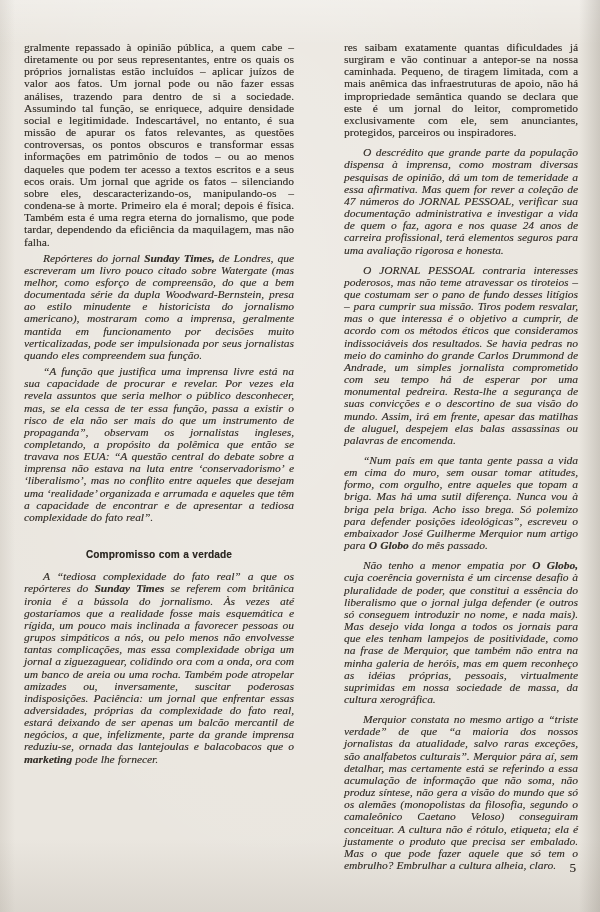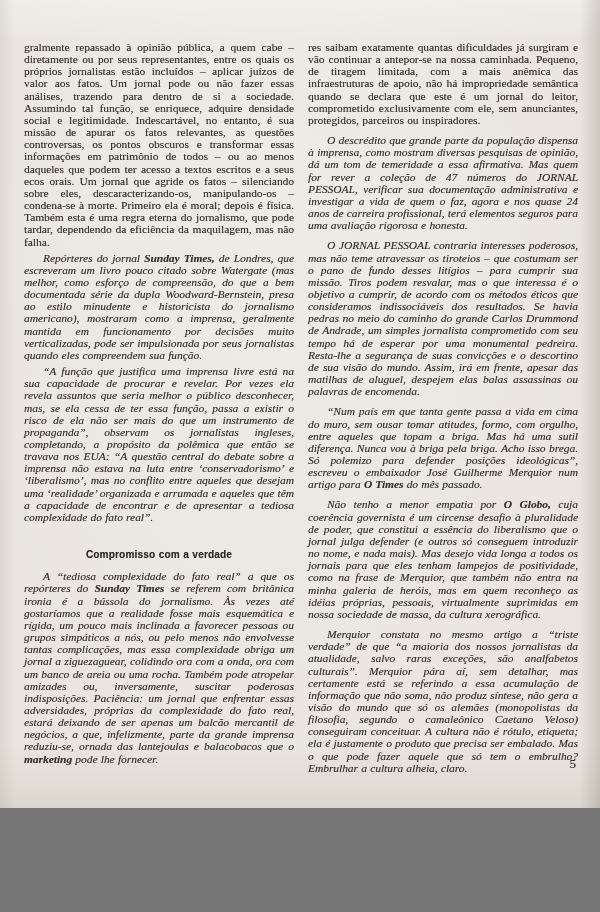--- a/index.html
+++ b/index.html
@@ -5,7 +5,7 @@
   html,body{margin:0;padding:0;background:#777;}
   .page{
     position:relative;
-    width:600px;height:808px;
+    width:600px;height:912px;
     margin:0 auto;
     overflow:hidden;
     background:

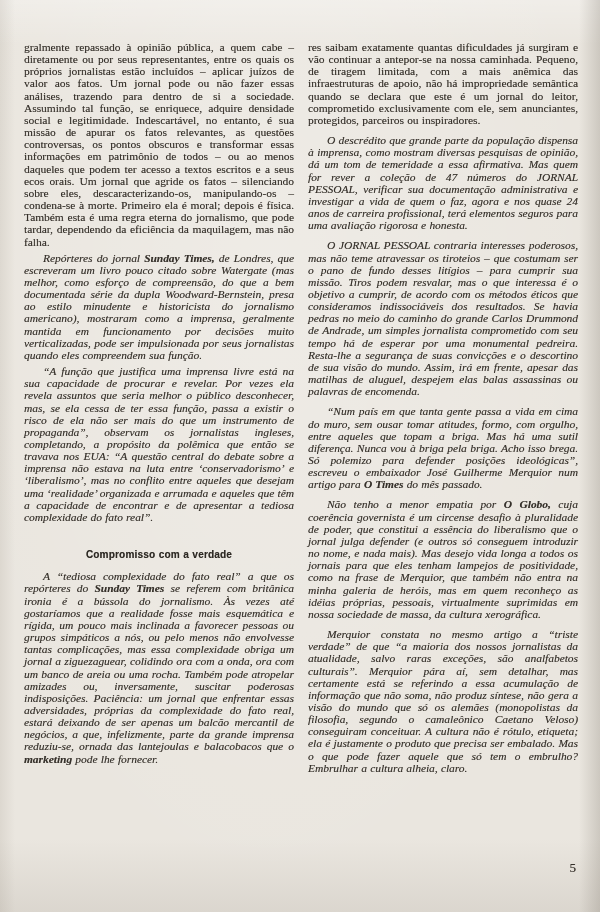--- a/index.html
+++ b/index.html
@@ -33,7 +33,7 @@
   }
   .col p{margin:0;}
   .col--left p{margin-bottom:4px;}
-  .col--right p{margin-bottom:8px;}
+  .col--right p{margin-bottom:8px;margin-left:36px;}
   .col p.indent{text-indent:19px;font-style:italic;}
   .col b{font-weight:bold;}
   .col-heading{

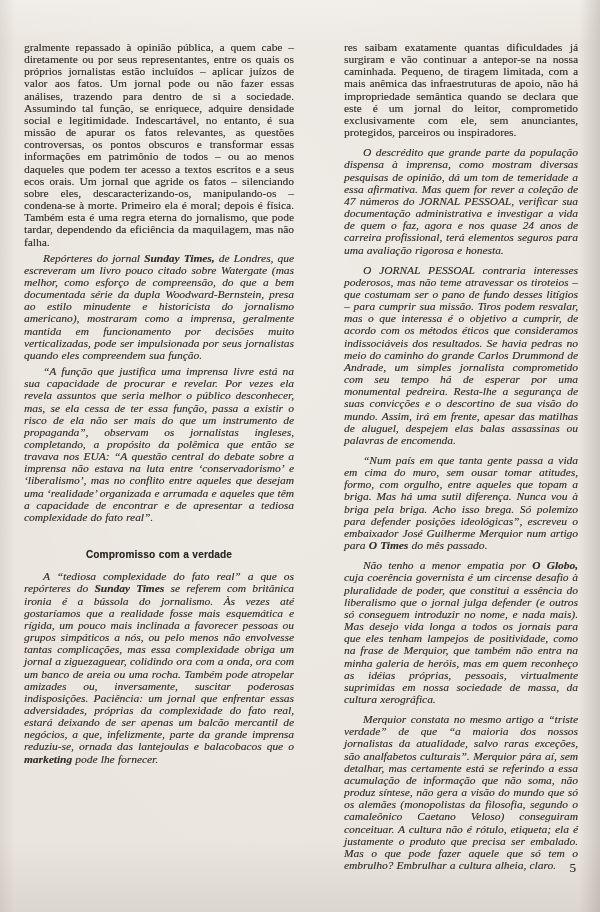--- a/index.html
+++ b/index.html
@@ -70,7 +70,7 @@
         <p class="">res saibam exatamente quantas dificuldades já surgiram e vão continuar a antepor-se na nossa caminhada. Pequeno, de tiragem limitada, com a mais anêmica das infraestruturas de apoio, não há impropriedade semântica quando se declara que este é um jornal do leitor, comprometido exclusivamente com ele, sem anunciantes, protegidos, parceiros ou inspiradores.</p>
         <p class="indent">O descrédito que grande parte da população dispensa à imprensa, como mostram diversas pesquisas de opinião, dá um tom de temeridade a essa afirmativa. Mas quem for rever a coleção de 47 números do JORNAL PESSOAL, verificar sua documentação administrativa e investigar a vida de quem o faz, agora e nos quase 24 anos de carreira profissional, terá elementos seguros para uma avaliação rigorosa e honesta.</p>
         <p class="indent">O JORNAL PESSOAL contraria interesses poderosos, mas não teme atravessar os tiroteios – que costumam ser o pano de fundo desses litígios – para cumprir sua missão. Tiros podem resvalar, mas o que interessa é o objetivo a cumprir, de acordo com os métodos éticos que consideramos indissociáveis dos resultados. Se havia pedras no meio do caminho do grande Carlos Drummond de Andrade, um simples jornalista comprometido com seu tempo há de esperar por uma monumental pedreira. Resta-lhe a segurança de suas convicções e o descortino de sua visão do mundo. Assim, irá em frente, apesar das matilhas de aluguel, despejem elas balas assassinas ou palavras de encomenda.</p>
-        <p class="indent">“Num país em que tanta gente passa a vida em cima do muro, sem ousar tomar atitudes, formo, com orgulho, entre aqueles que topam a briga. Mas há uma sutil diferença. Nunca vou à briga pela briga. Acho isso brega. Só polemizo para defender posições ideológicas”, escreveu o embaixador José Guilherme Merquior num artigo para <b>O Times</b> do mês passado.</p>
+        <p class="indent">“Num país em que tanta gente passa a vida em cima do muro, sem ousar tomar atitudes, formo, com orgulho, entre aqueles que topam a briga. Mas há uma sutil diferença. Nunca vou à briga pela briga. Acho isso brega. Só polemizo para defender posições ideológicas”, escreveu o embaixador José Guilherme Merquior num artigo para <b>O Globo</b> do mês passado.</p>
         <p class="indent">Não tenho a menor empatia por <b>O Globo,</b> cuja coerência governista é um circense desafio à pluralidade de poder, que constitui a essência do liberalismo que o jornal julga defender (e outros só conseguem introduzir no nome, e nada mais). Mas desejo vida longa a todos os jornais para que eles tenham lampejos de positividade, como na frase de Merquior, que também não entra na minha galeria de heróis, mas em quem reconheço as idéias próprias, pessoais, virtualmente suprimidas em nossa sociedade de massa, da cultura xerográfica.</p>
         <p class="indent">Merquior constata no mesmo artigo a “triste verdade” de que “a maioria dos nossos jornalistas da atualidade, salvo raras exceções, são analfabetos culturais”. Merquior pára aí, sem detalhar, mas certamente está se referindo a essa acumulação de informação que não soma, não produz síntese, não gera a visão do mundo que só os alemães (monopolistas da filosofia, segundo o camaleônico Caetano Veloso) conseguiram conceituar. A cultura não é rótulo, etiqueta; ela é justamente o produto que precisa ser embalado. Mas o que pode fazer aquele que só tem o embrulho? Embrulhar a cultura alheia, claro.</p>
       </div>

